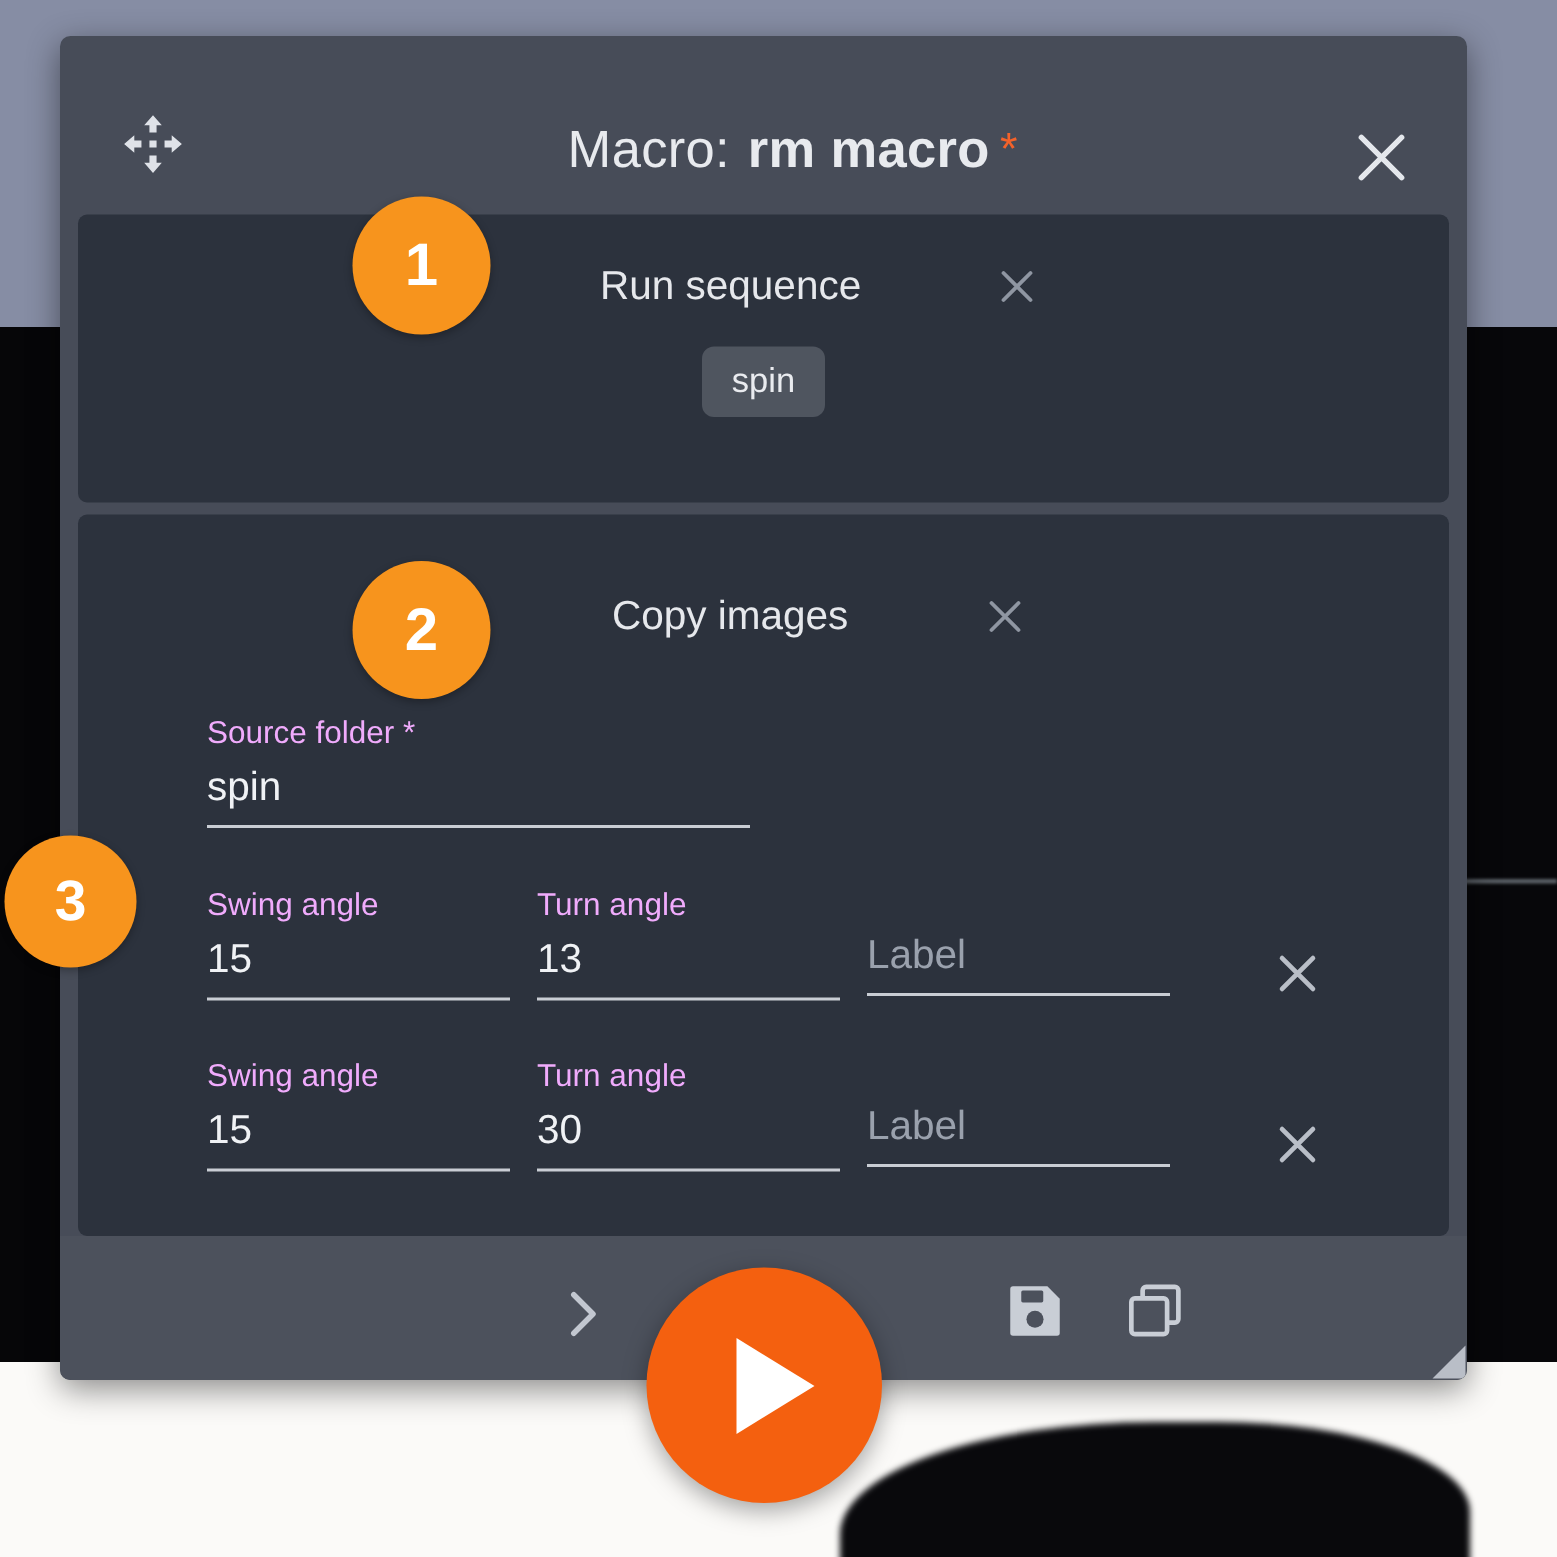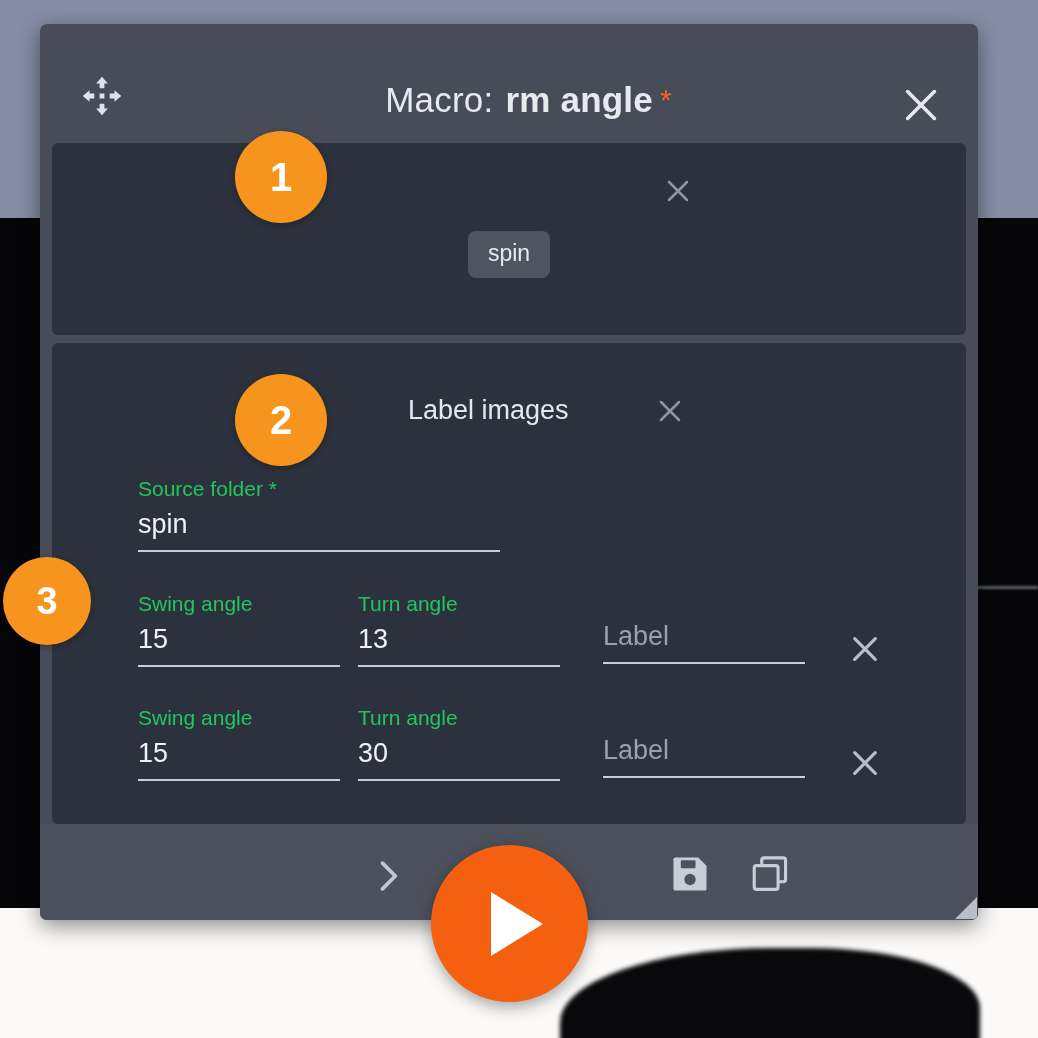--- a/index.html
+++ b/index.html
@@ -319,7 +319,7 @@
     </div>
 
     <div class="title-text">
-      <span class="t-prefix">Macro:</span><span class="t-name">rm angle</span><span class="t-star">*</span>
+      <span class="t-prefix">Macro:</span><span class="t-name">rm macro</span><span class="t-star">*</span>
     </div>
 
     <div class="title-close">

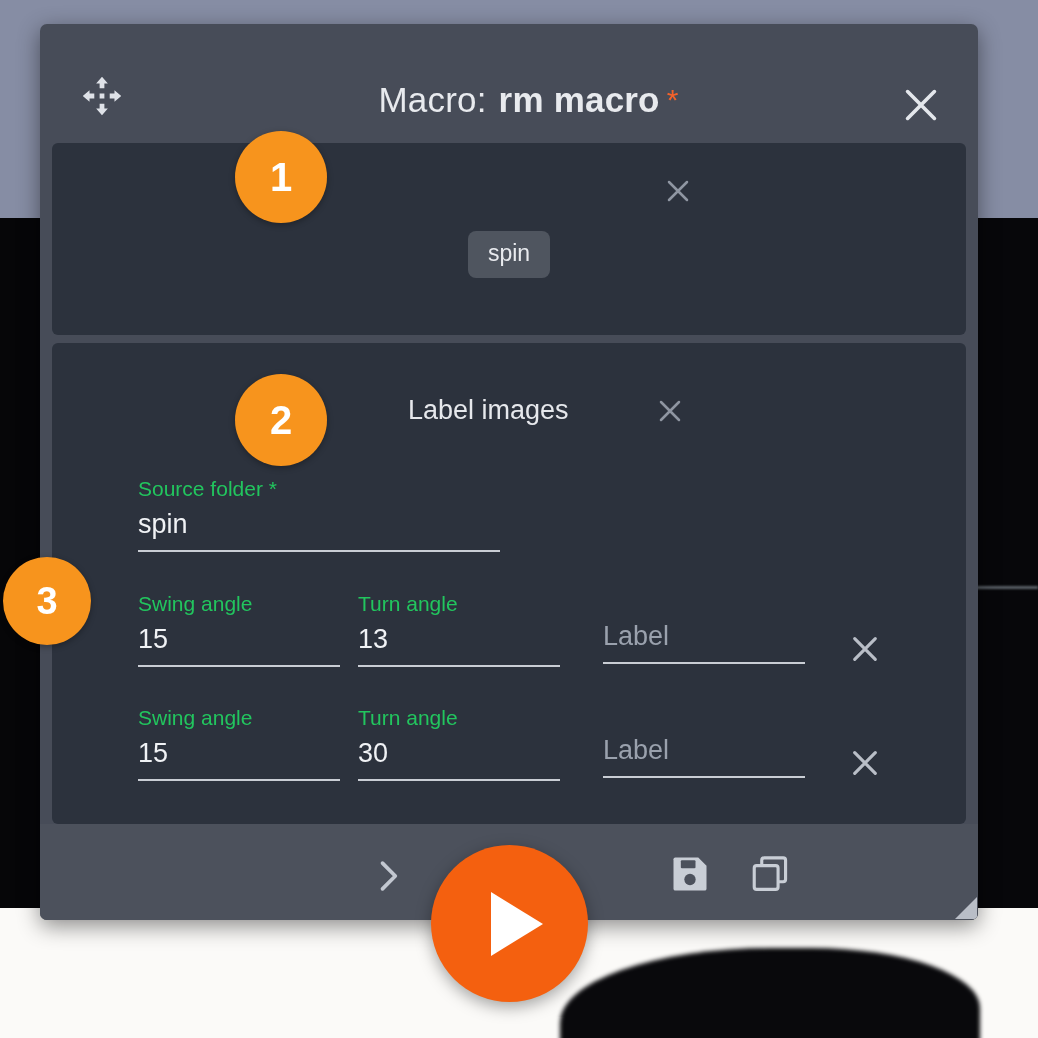--- a/index.html
+++ b/index.html
@@ -331,6 +331,7 @@
 
   <div class="card" id="card-1">
     <div class="card-head">
+      <div class="card-title">Run sequence</div>
       <div class="card-close">
         <svg width="36" height="36" viewBox="0 0 24 24" aria-hidden="true">
           <path d="M6 6 L18 18 M18 6 L6 18" stroke="#8f96a2" stroke-width="1.7" stroke-linecap="round" fill="none"></path>

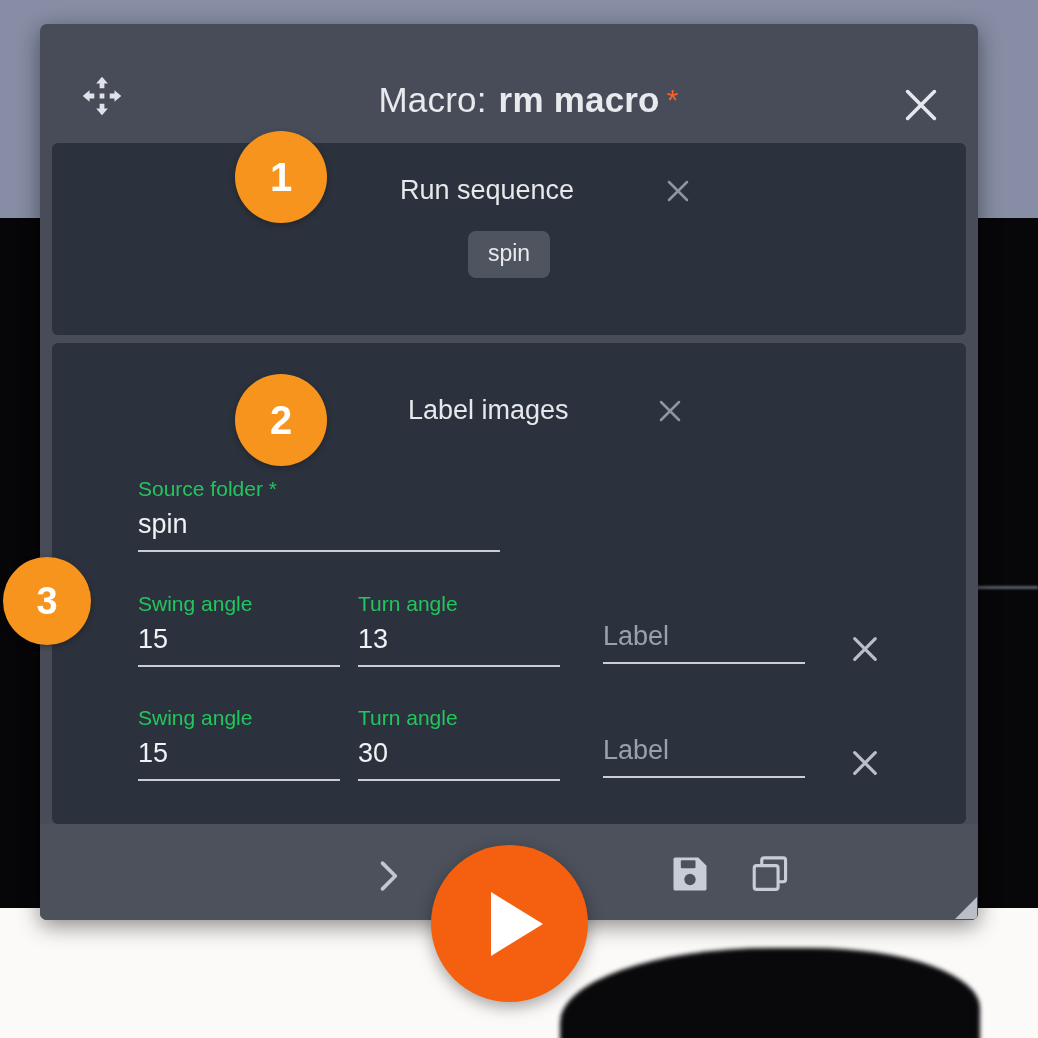--- a/index.html
+++ b/index.html
@@ -345,7 +345,7 @@
 
   <div class="card" id="card-2">
     <div class="card-head">
-      <div class="card-title">Label images</div>
+      <div class="card-title">Copy images</div>
       <div class="card-close">
         <svg width="36" height="36" viewBox="0 0 24 24" aria-hidden="true">
           <path d="M6 6 L18 18 M18 6 L6 18" stroke="#8f96a2" stroke-width="1.7" stroke-linecap="round" fill="none"></path>

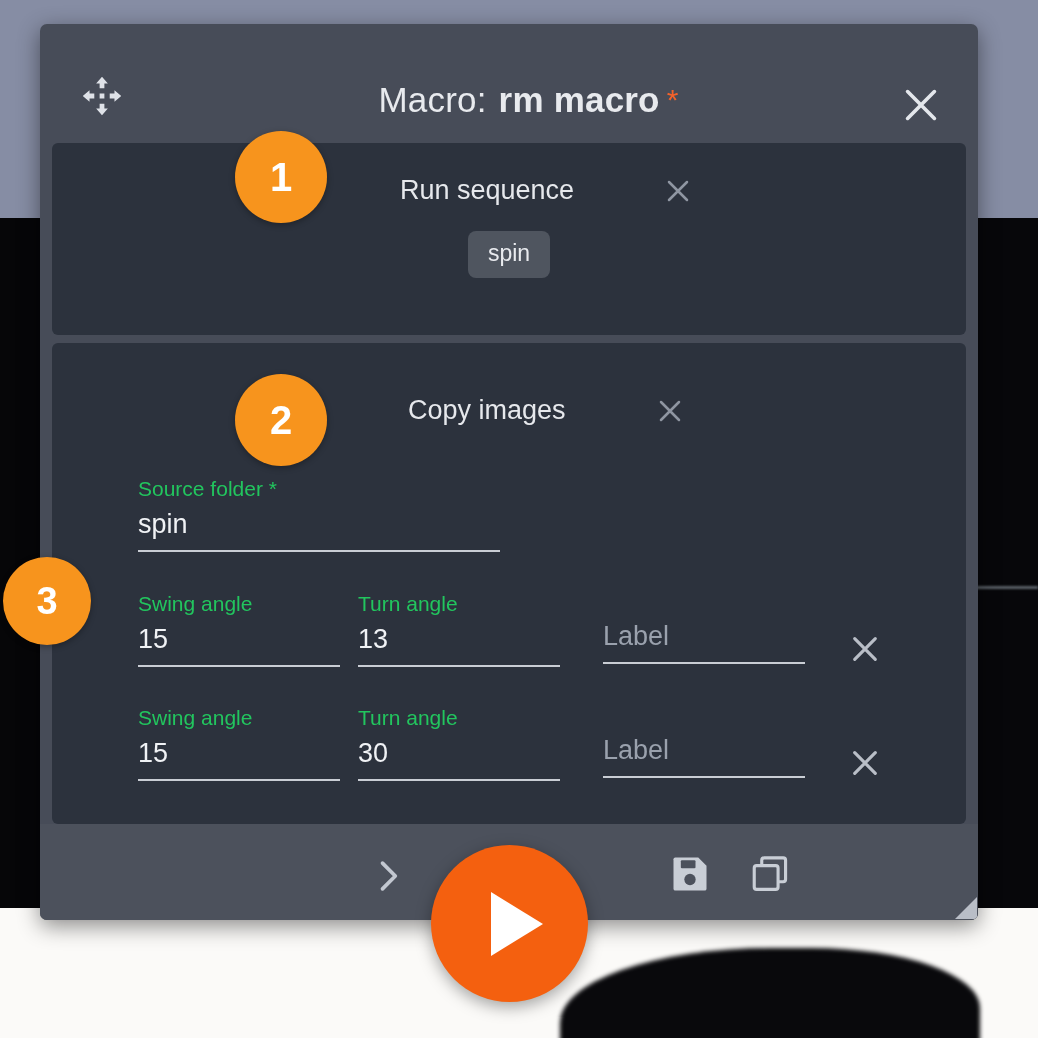--- a/index.html
+++ b/index.html
@@ -203,7 +203,7 @@
   }
   .field .f-label {
     font-size: 21px;
-    color: #22c55e;
+    color: #f0abfc;
     white-space: nowrap;
     display: block;
     margin-bottom: 8px;

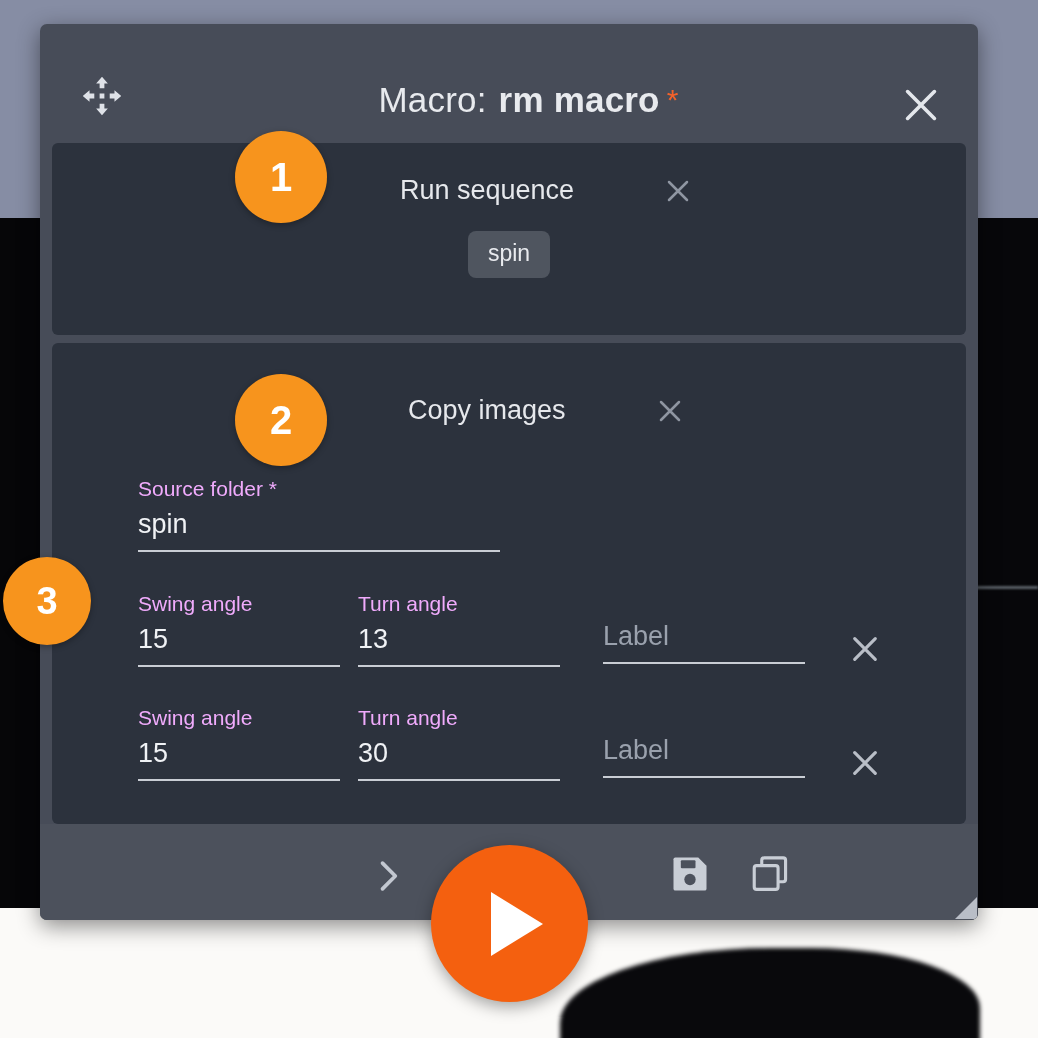--- a/index.html
+++ b/index.html
@@ -229,7 +229,7 @@
   #row-2 { top: 682px; }
   .angle-row .swing  { position: absolute; left: 98px;  width: 202px; }
   .angle-row .turn   { position: absolute; left: 318px; width: 202px; }
-  .angle-row .rlabel { position: absolute; left: 538px; width: 202px; top: 29px; margin-left: 25px; }
+  .angle-row .rlabel { position: absolute; left: 538px; width: 202px; top: 29px; }
   .angle-row .row-del {
     position: absolute;
     left: 806px;

